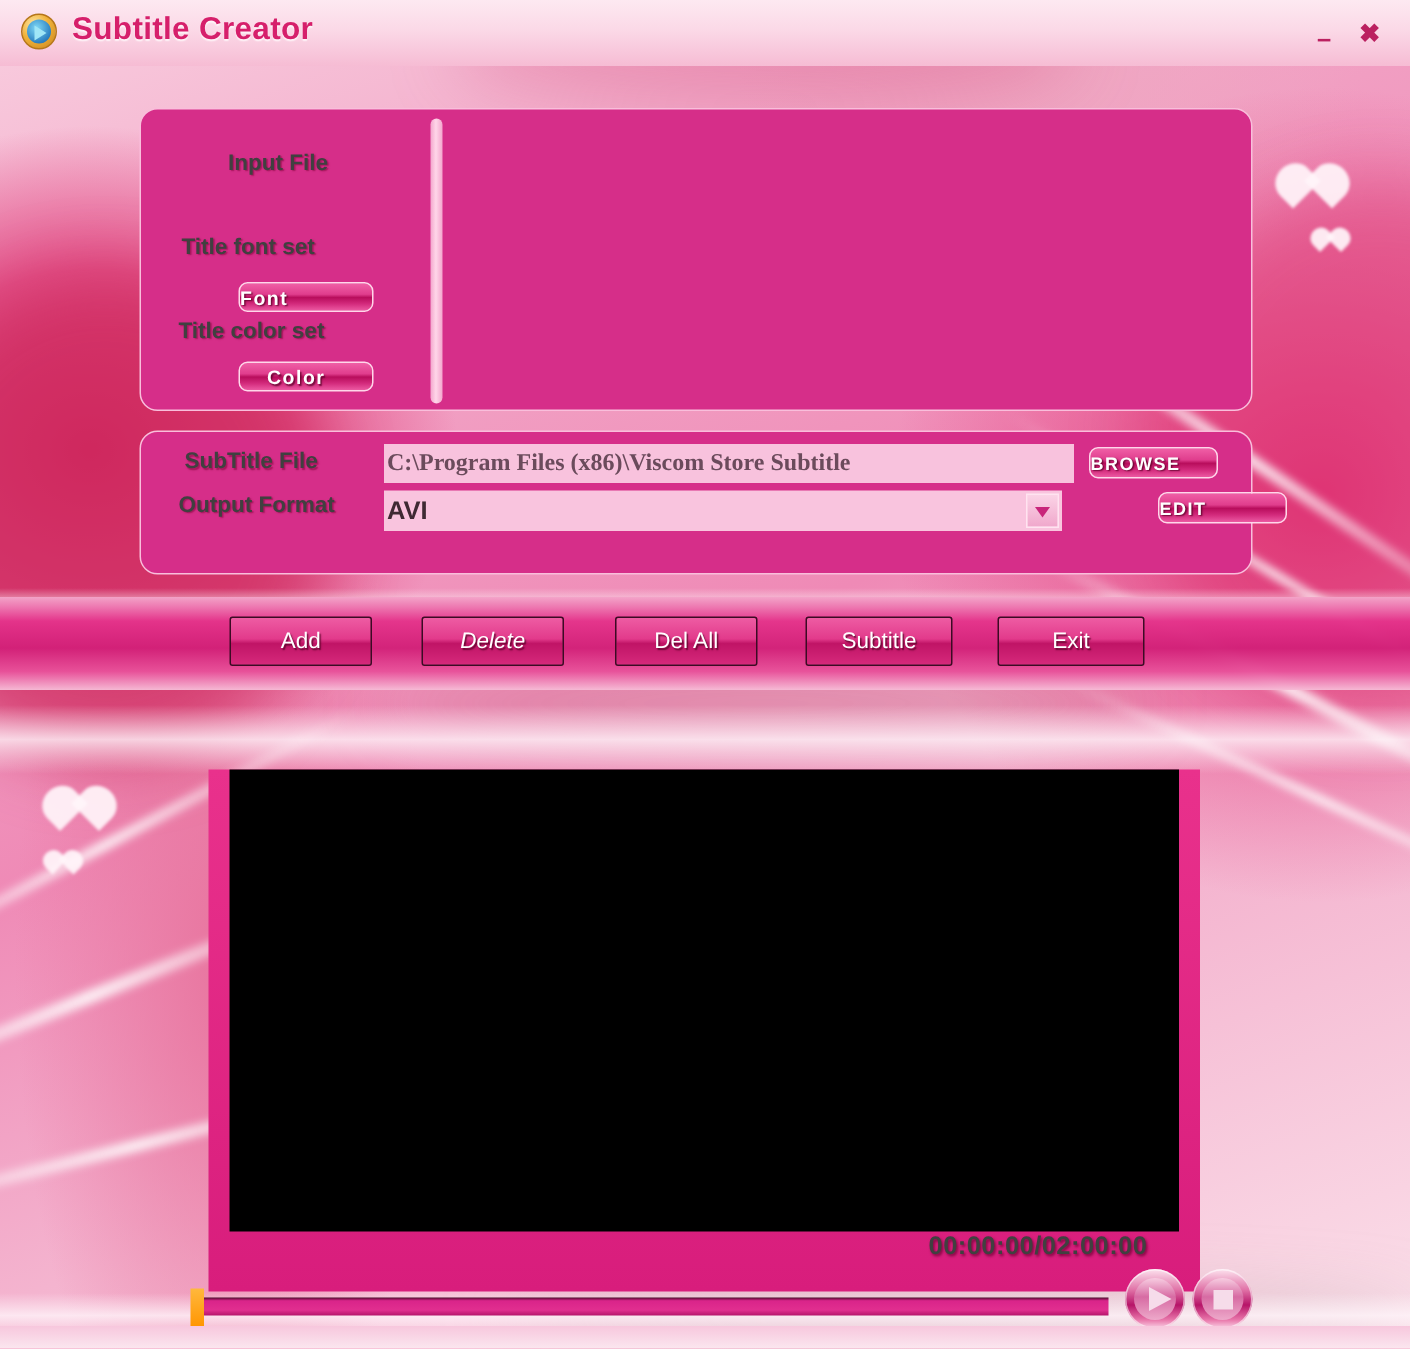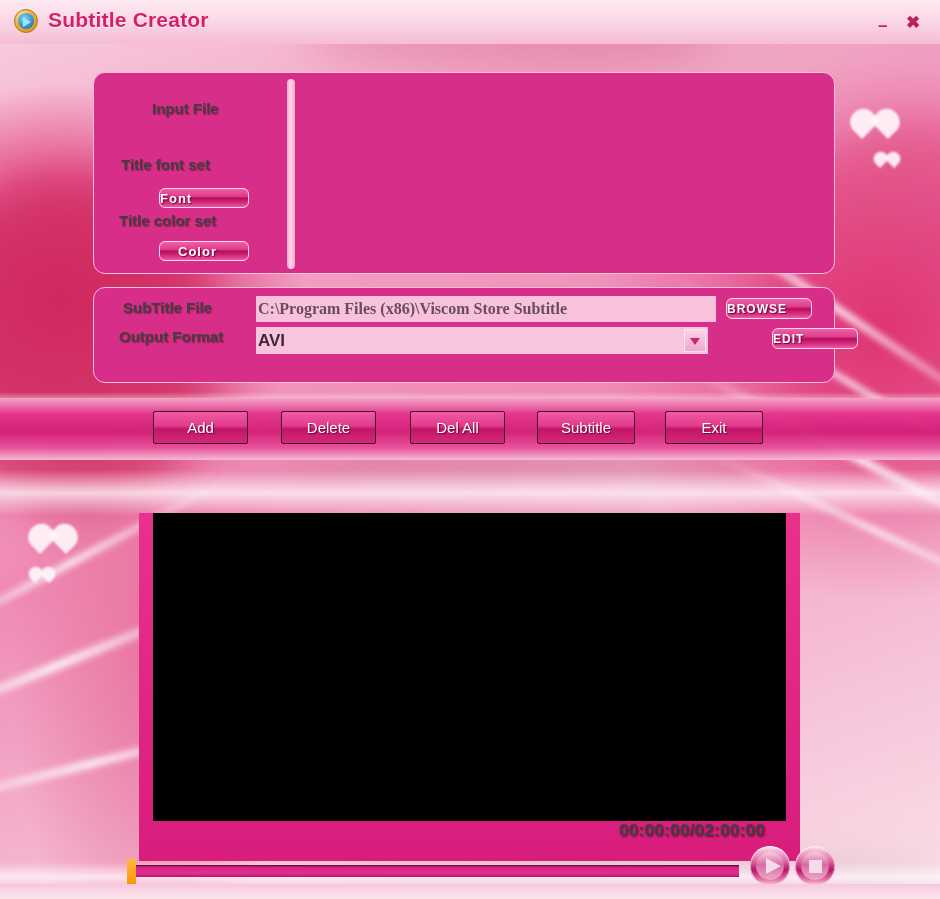--- a/index.html
+++ b/index.html
@@ -113,7 +113,7 @@
     color:#fff;font-weight:normal;font-size:15px;text-align:center;line-height:31px;
     text-shadow:1px 1px 1px rgba(80,0,35,.8);cursor:pointer;}
   .abtn-add{left:153px;width:95px;}
-  .abtn-delete{left:281px;width:95px;}
+  .abtn-delete{left:281px;width:95px;font-style:italic;}
   .abtn-delall{left:410px;width:95px;}
   .abtn-convert{left:537px;width:98px;}
   .abtn-exit{left:665px;width:98px;}

